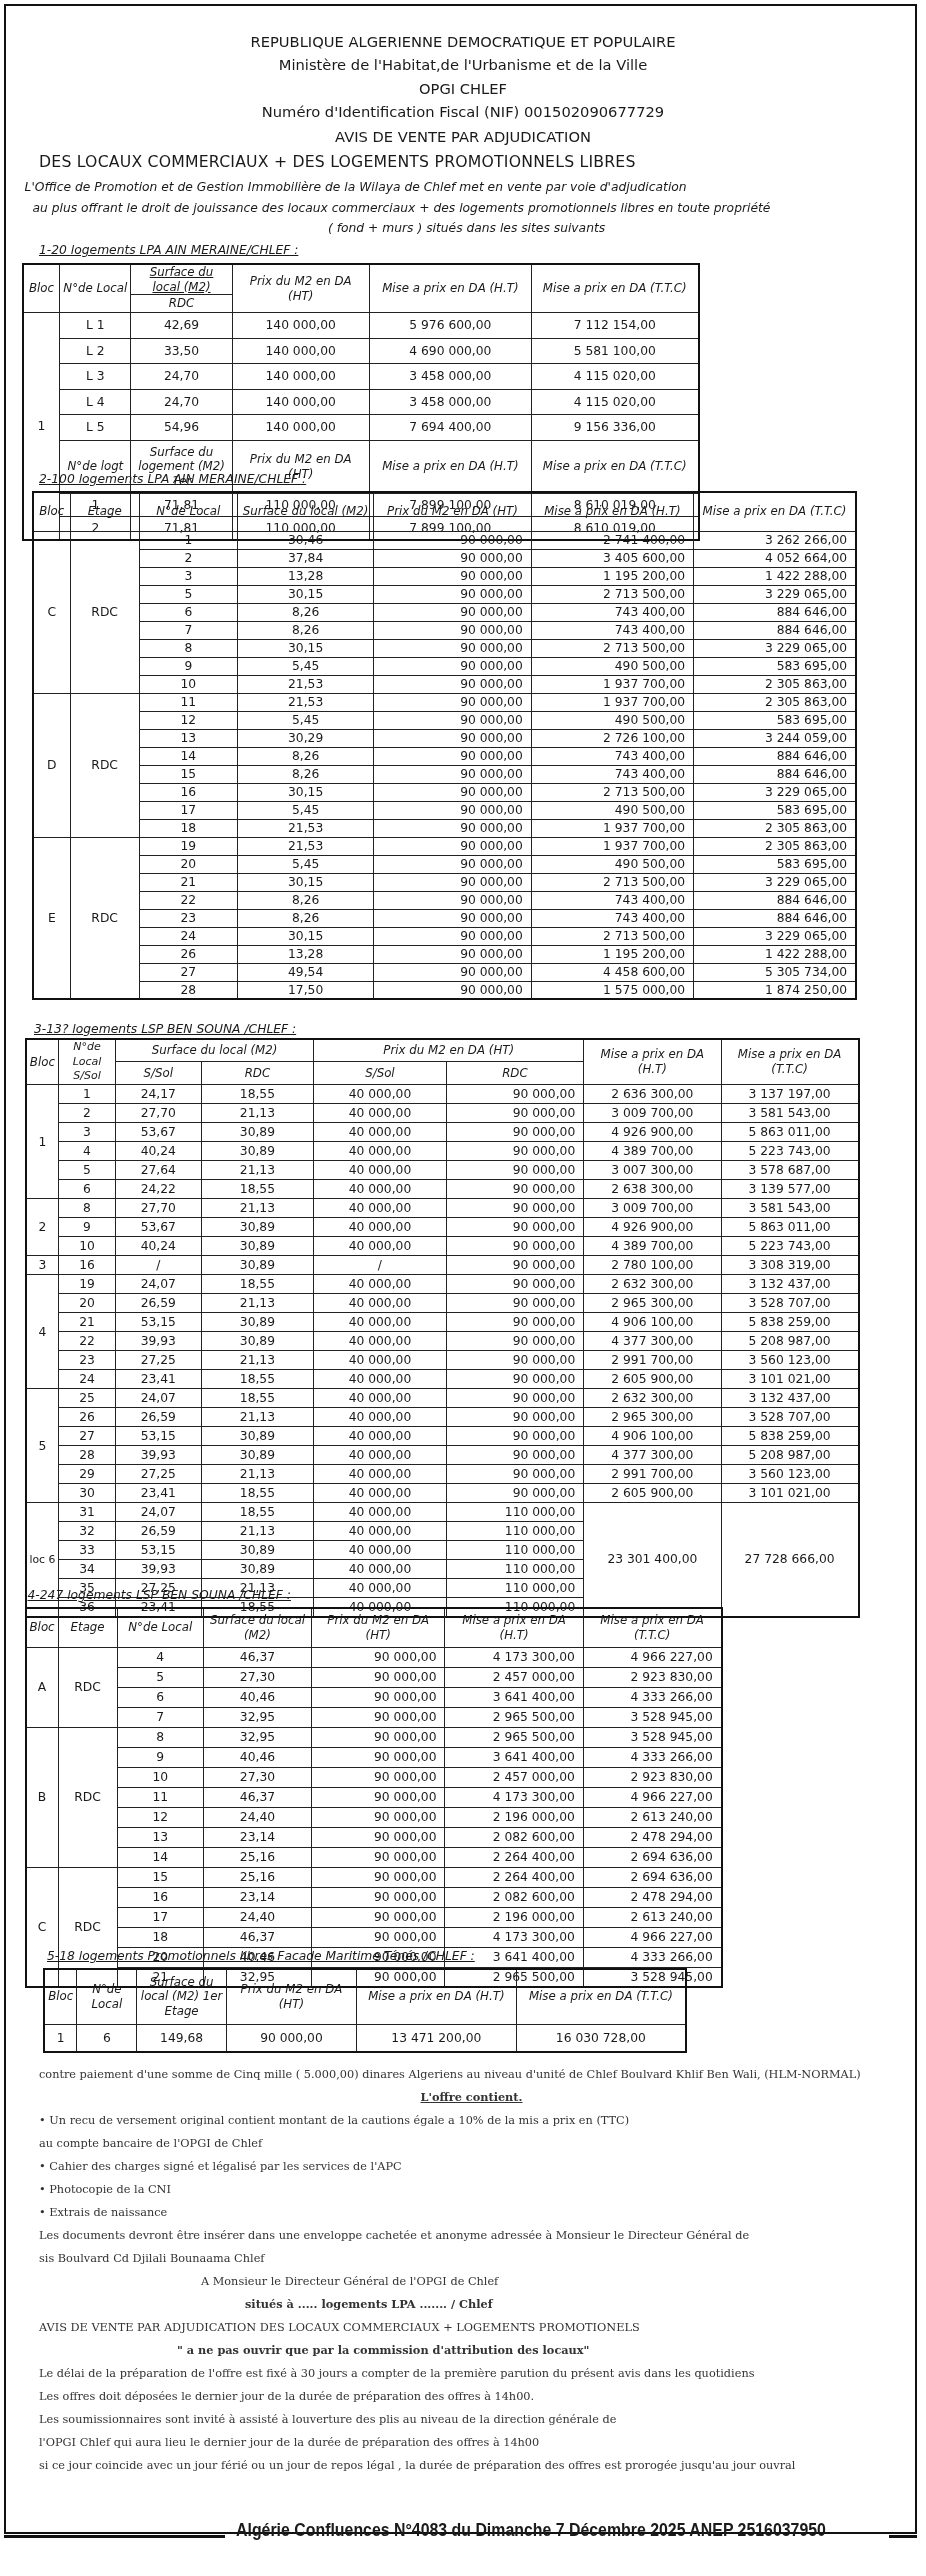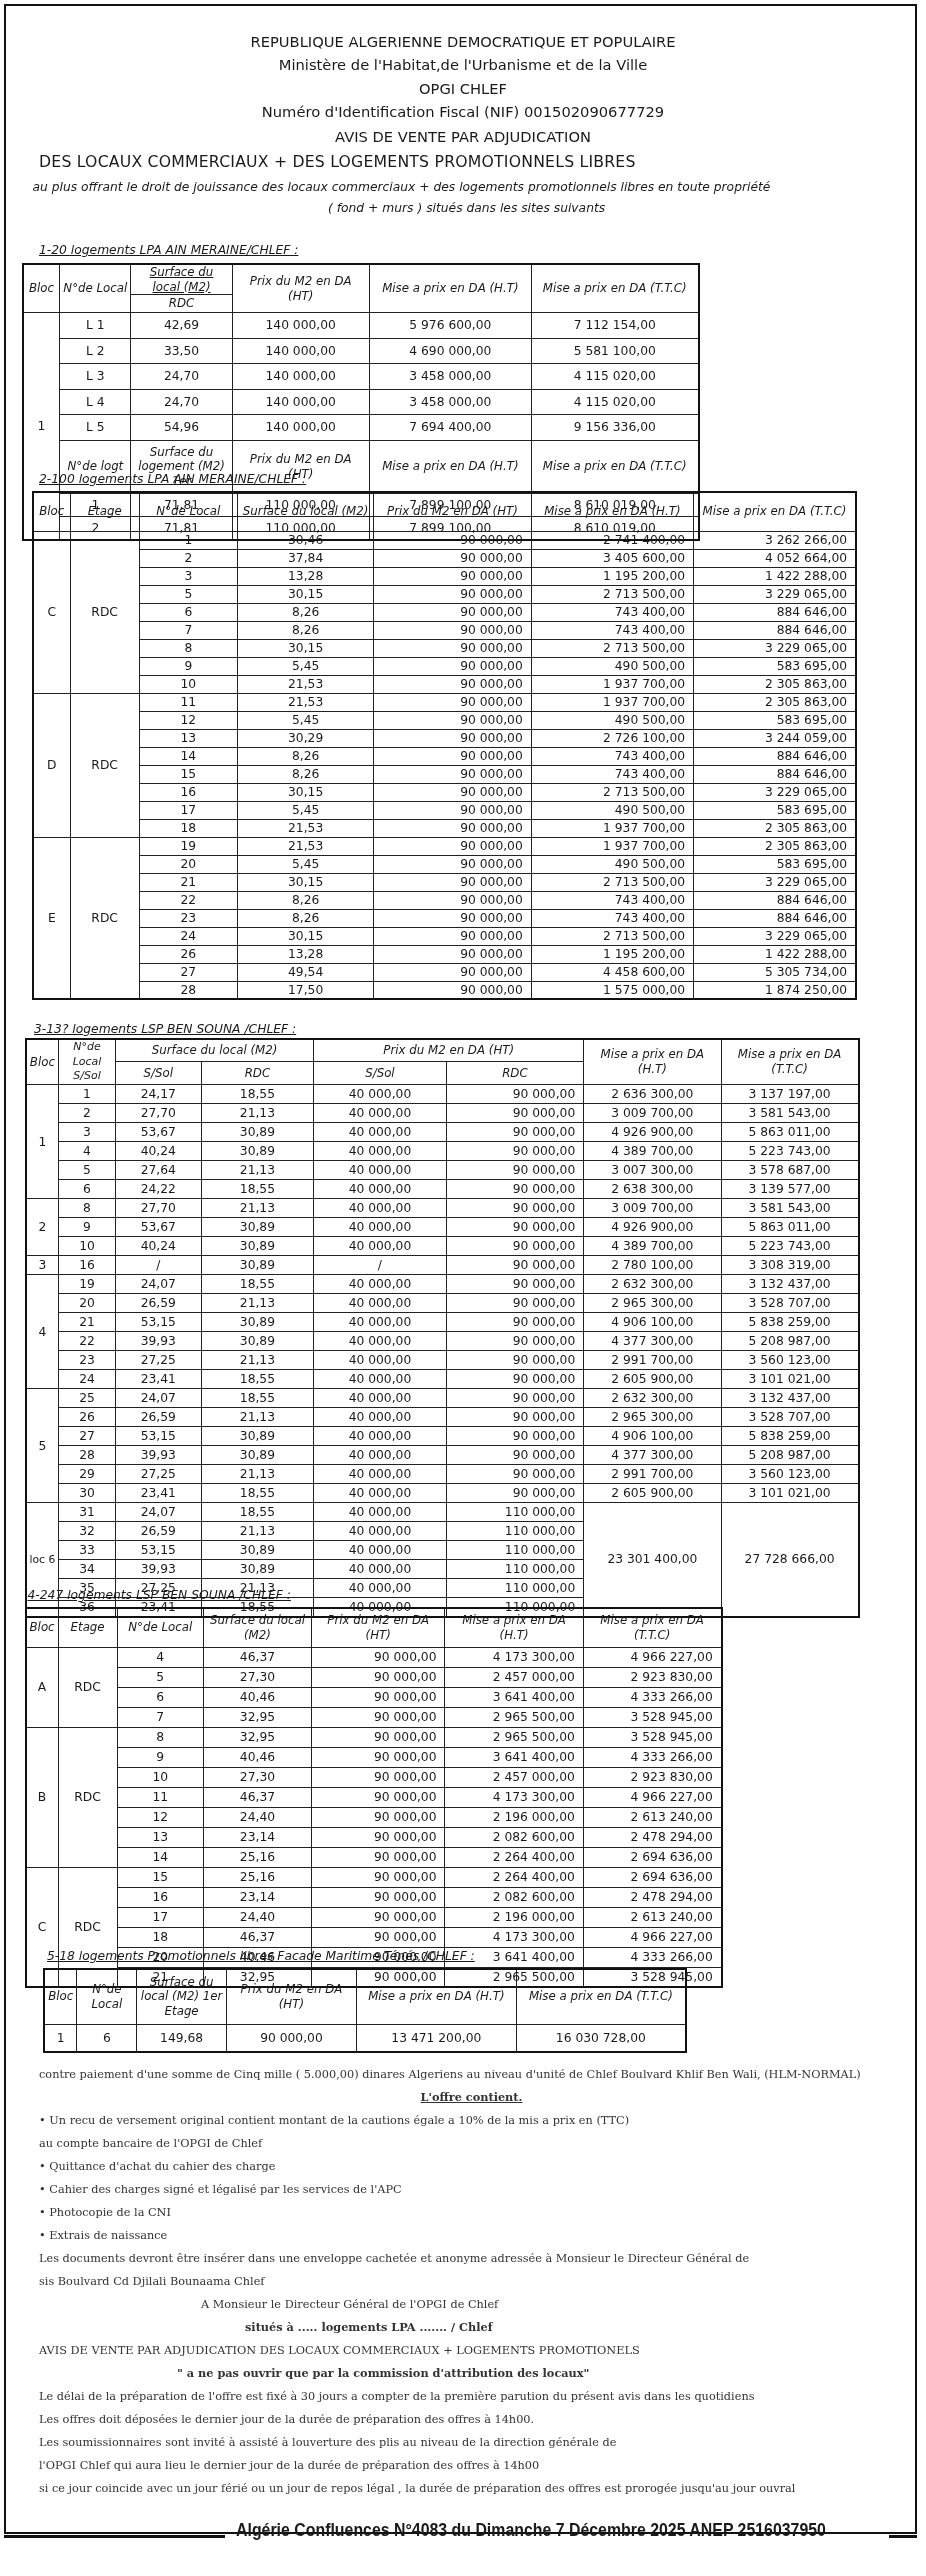--- a/index.html
+++ b/index.html
@@ -39,6 +39,7 @@
 <div class="avis" style="top:128px;">AVIS DE VENTE PAR ADJUDICATION</div>
 <div class="subtitle" style="top:152px;">DES LOCAUX COMMERCIAUX + DES LOGEMENTS PROMOTIONNELS LIBRES</div>
 <div class="intro" style="top:177px;">
+  <span class="l" style="display:block;padding-left:0;">L'Office de Promotion et de Gestion Immobilière de la Wilaya de Chlef met en vente par voie d'adjudication</span>
   <span class="l" style="display:block;padding-left:7.9px;">au plus offrant le droit de jouissance des locaux commerciaux + des logements promotionnels libres en toute propriété</span>
   <span class="c">( fond + murs ) situés dans les sites suivants</span>
 </div>

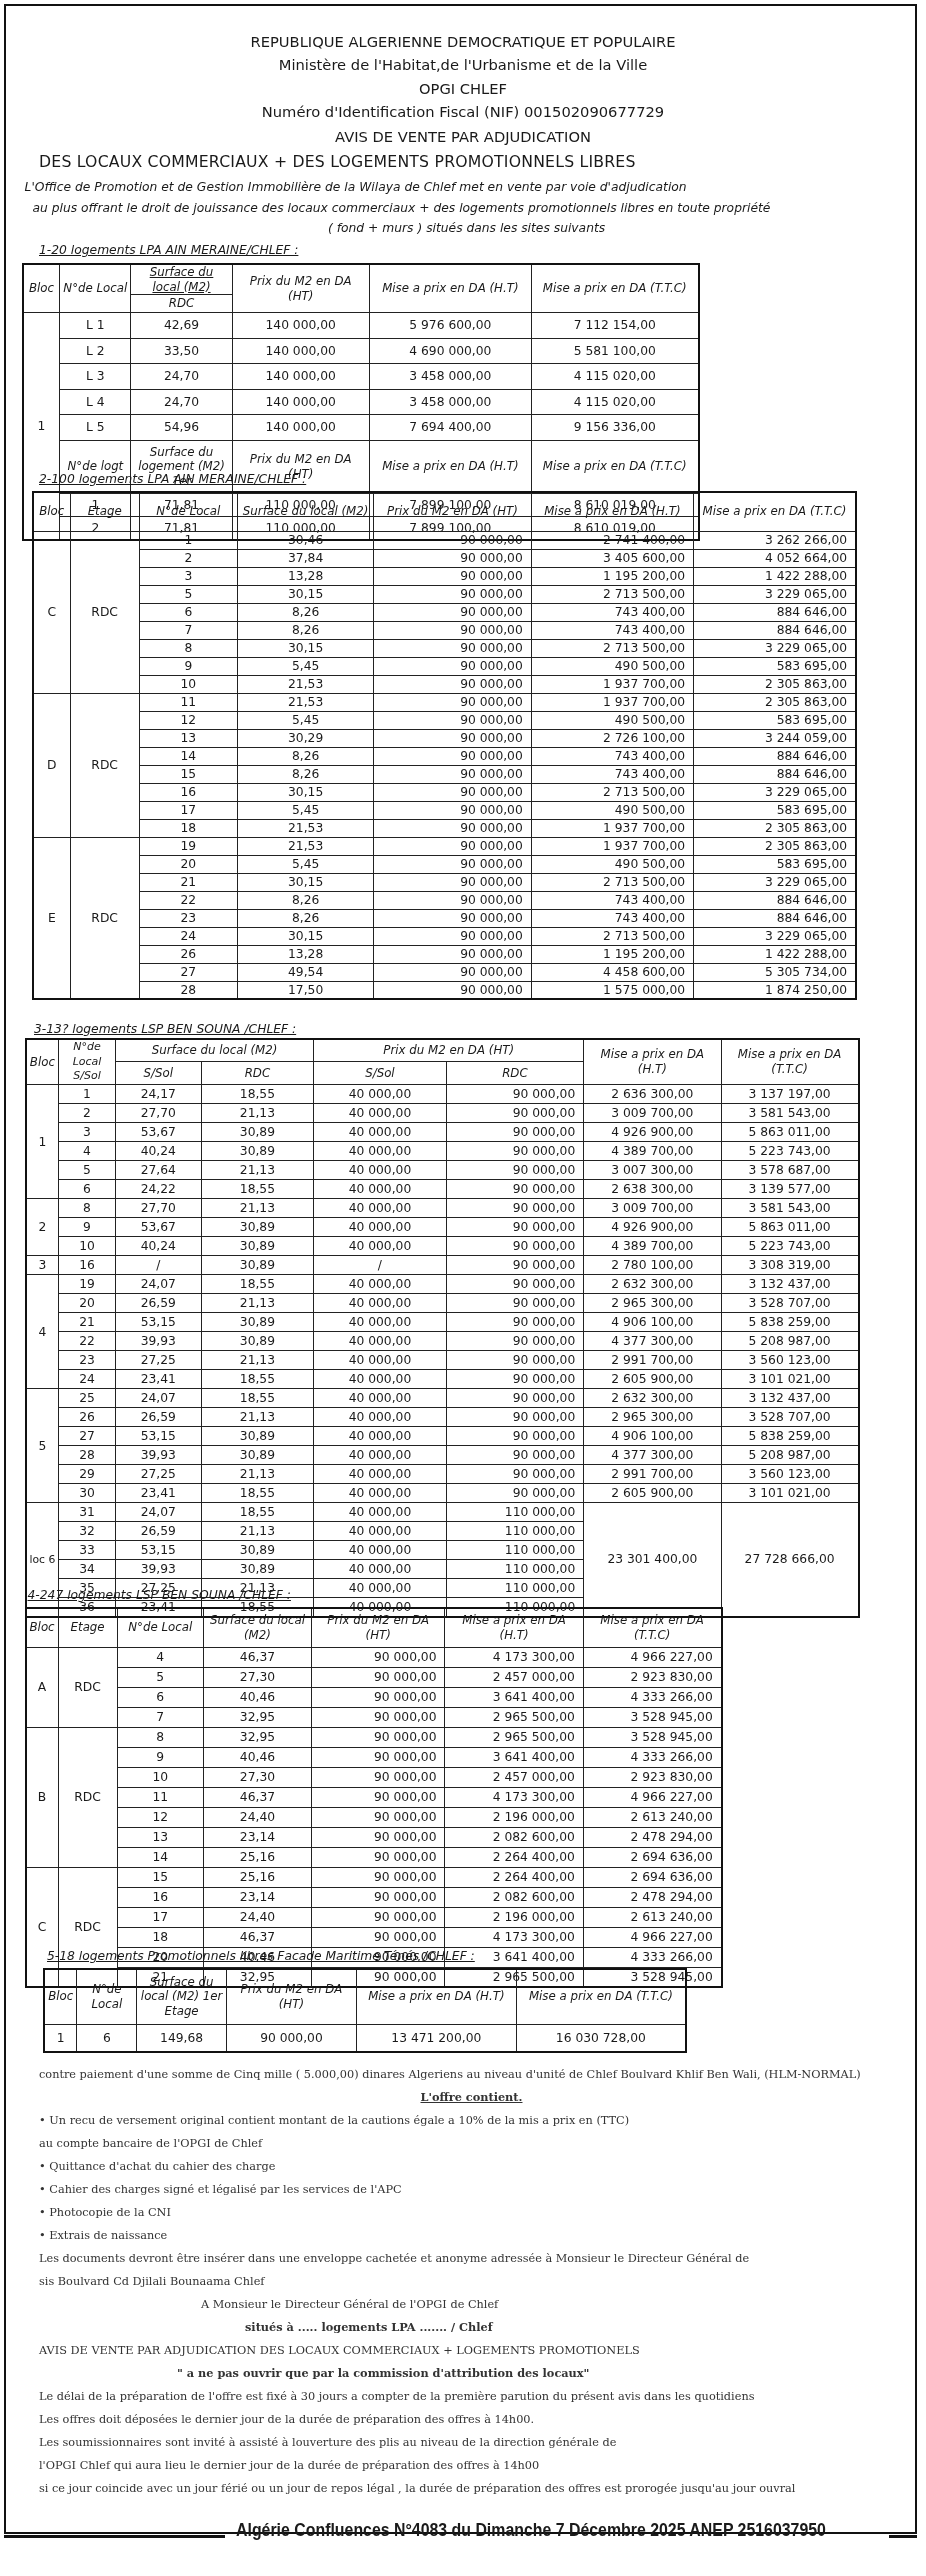--- a/index.html
+++ b/index.html
@@ -810,7 +810,6 @@
   <span class="line center" style="text-decoration:underline;font-weight:bold;">L'offre contient.</span>
   <span class="line">• Un recu de versement original contient montant de la cautions égale a 10% de la mis a prix en (TTC)</span>
   <span class="line">  au compte bancaire de l'OPGI de Chlef</span>
-  <span class="line">• Quittance d'achat du cahier des charge</span>
   <span class="line">• Cahier des charges signé et légalisé par les services de l'APC</span>
   <span class="line">• Photocopie de la CNI</span>
   <span class="line">• Extrais de naissance</span>

